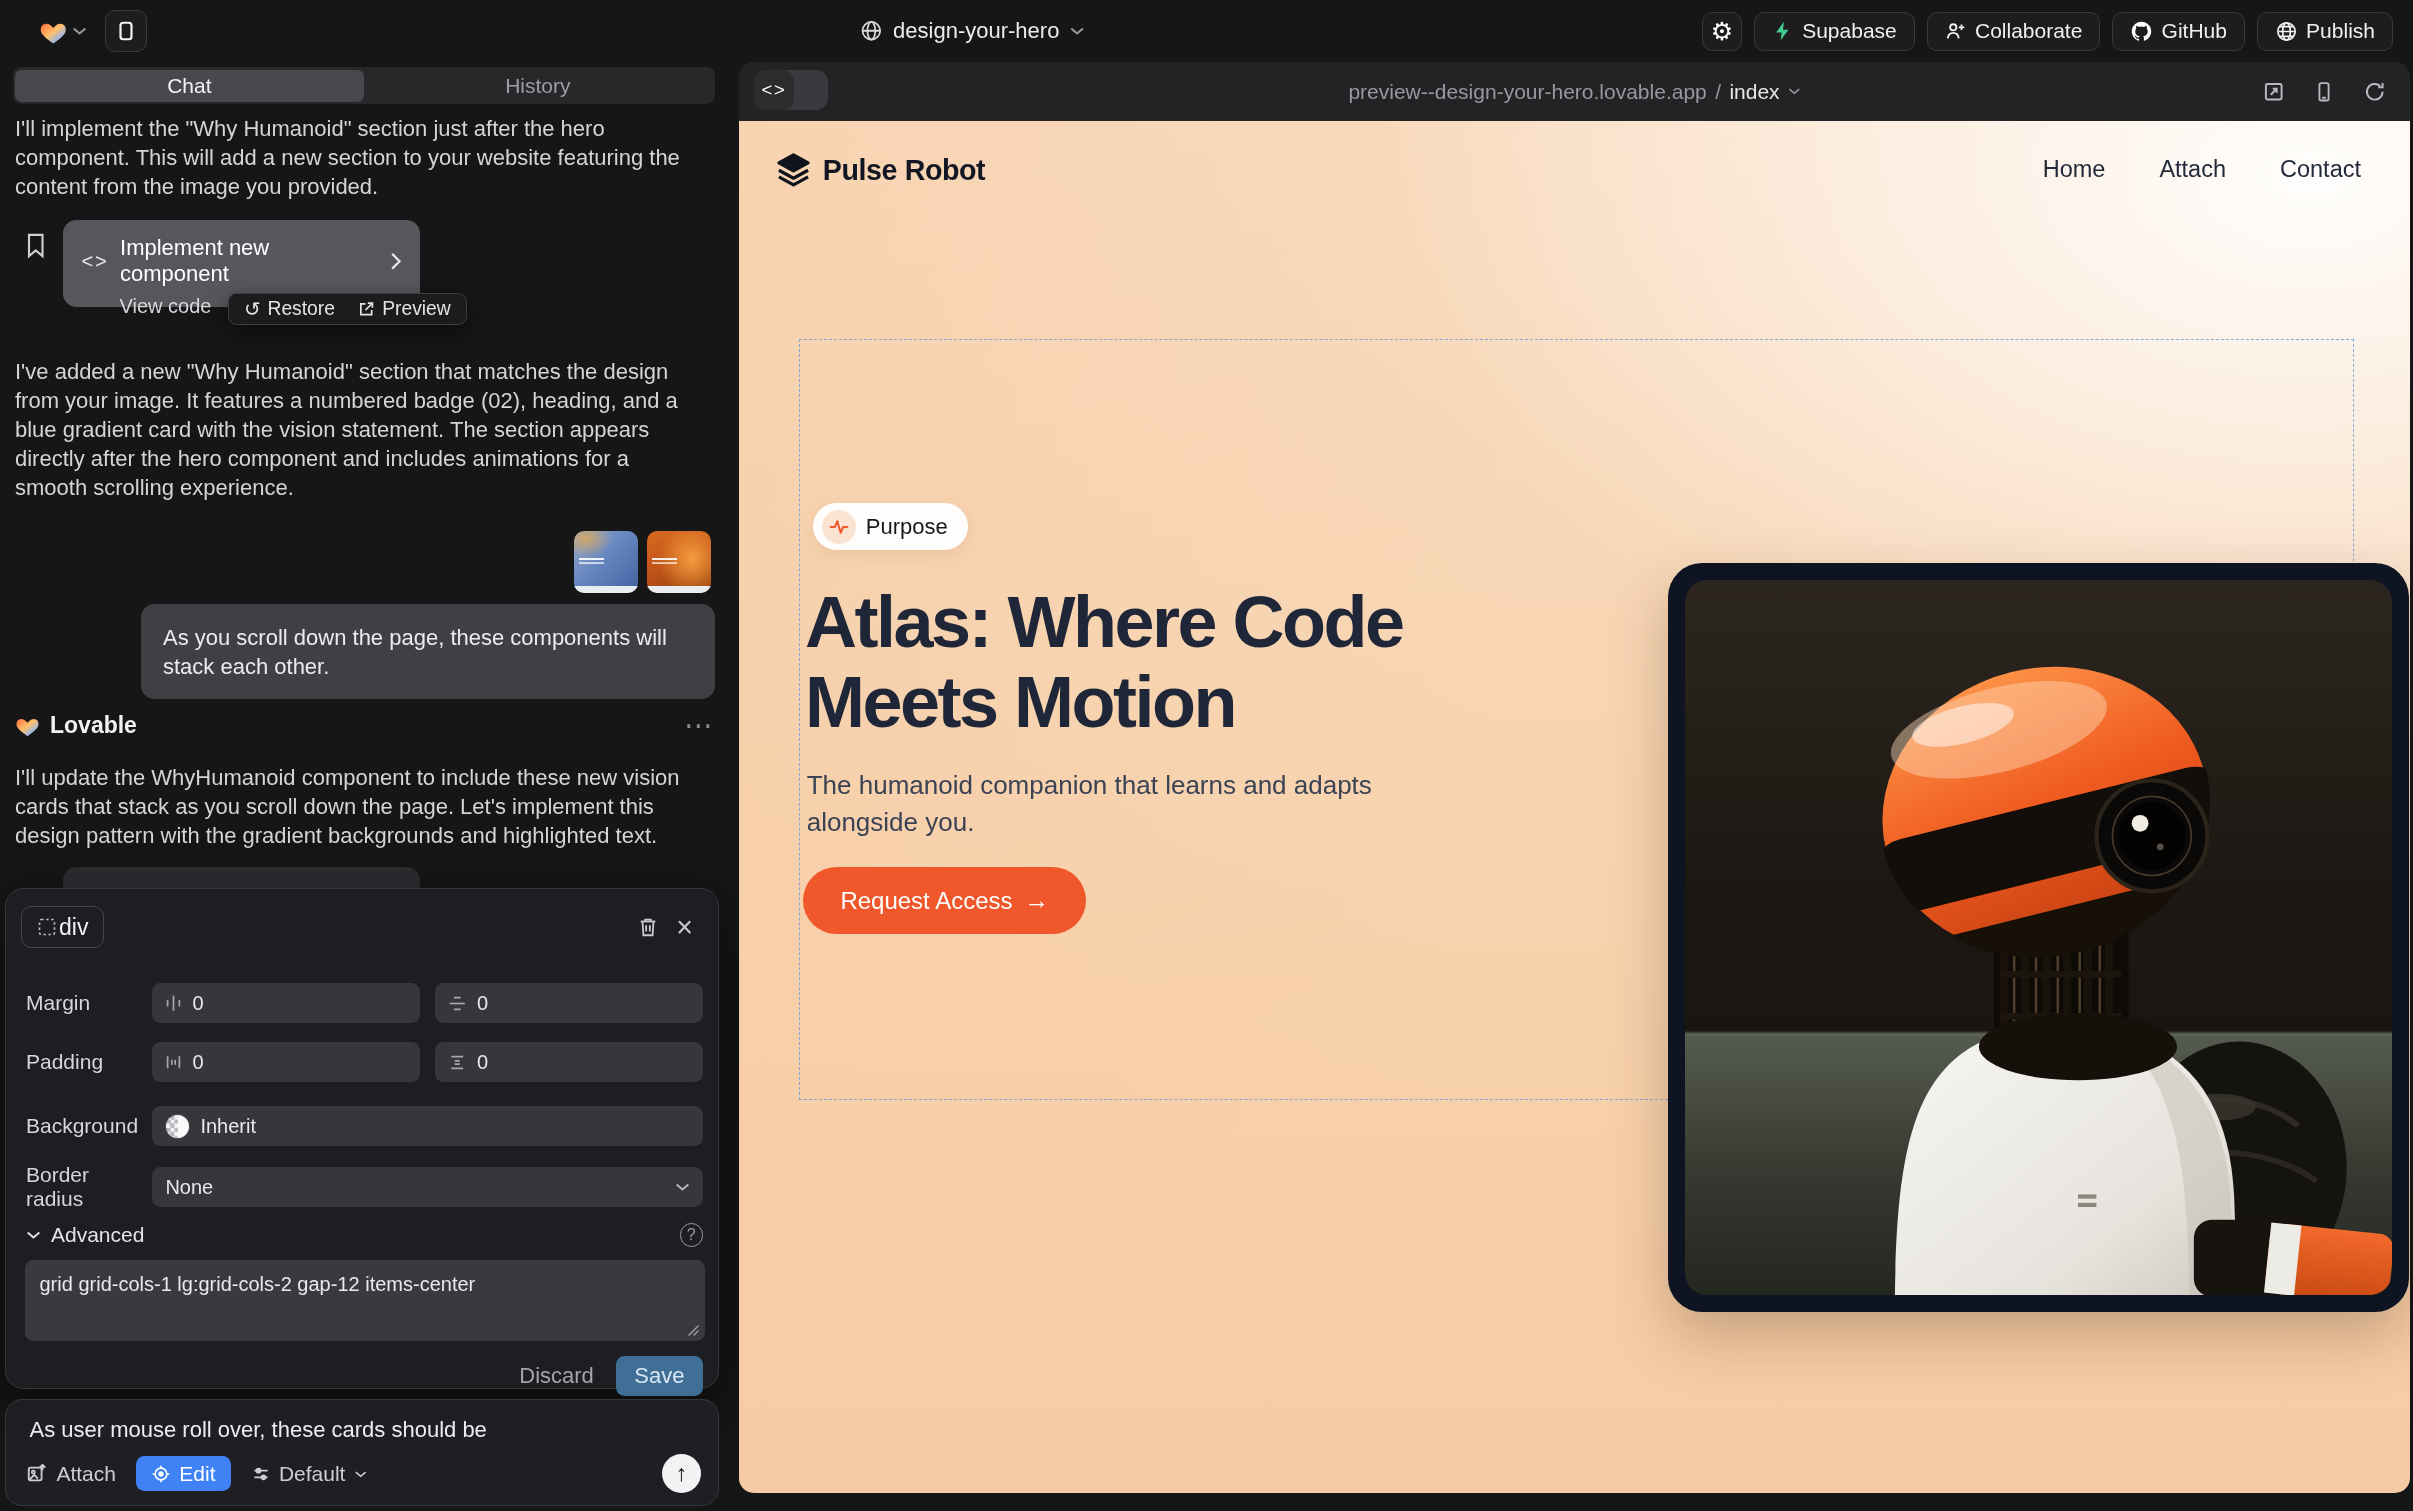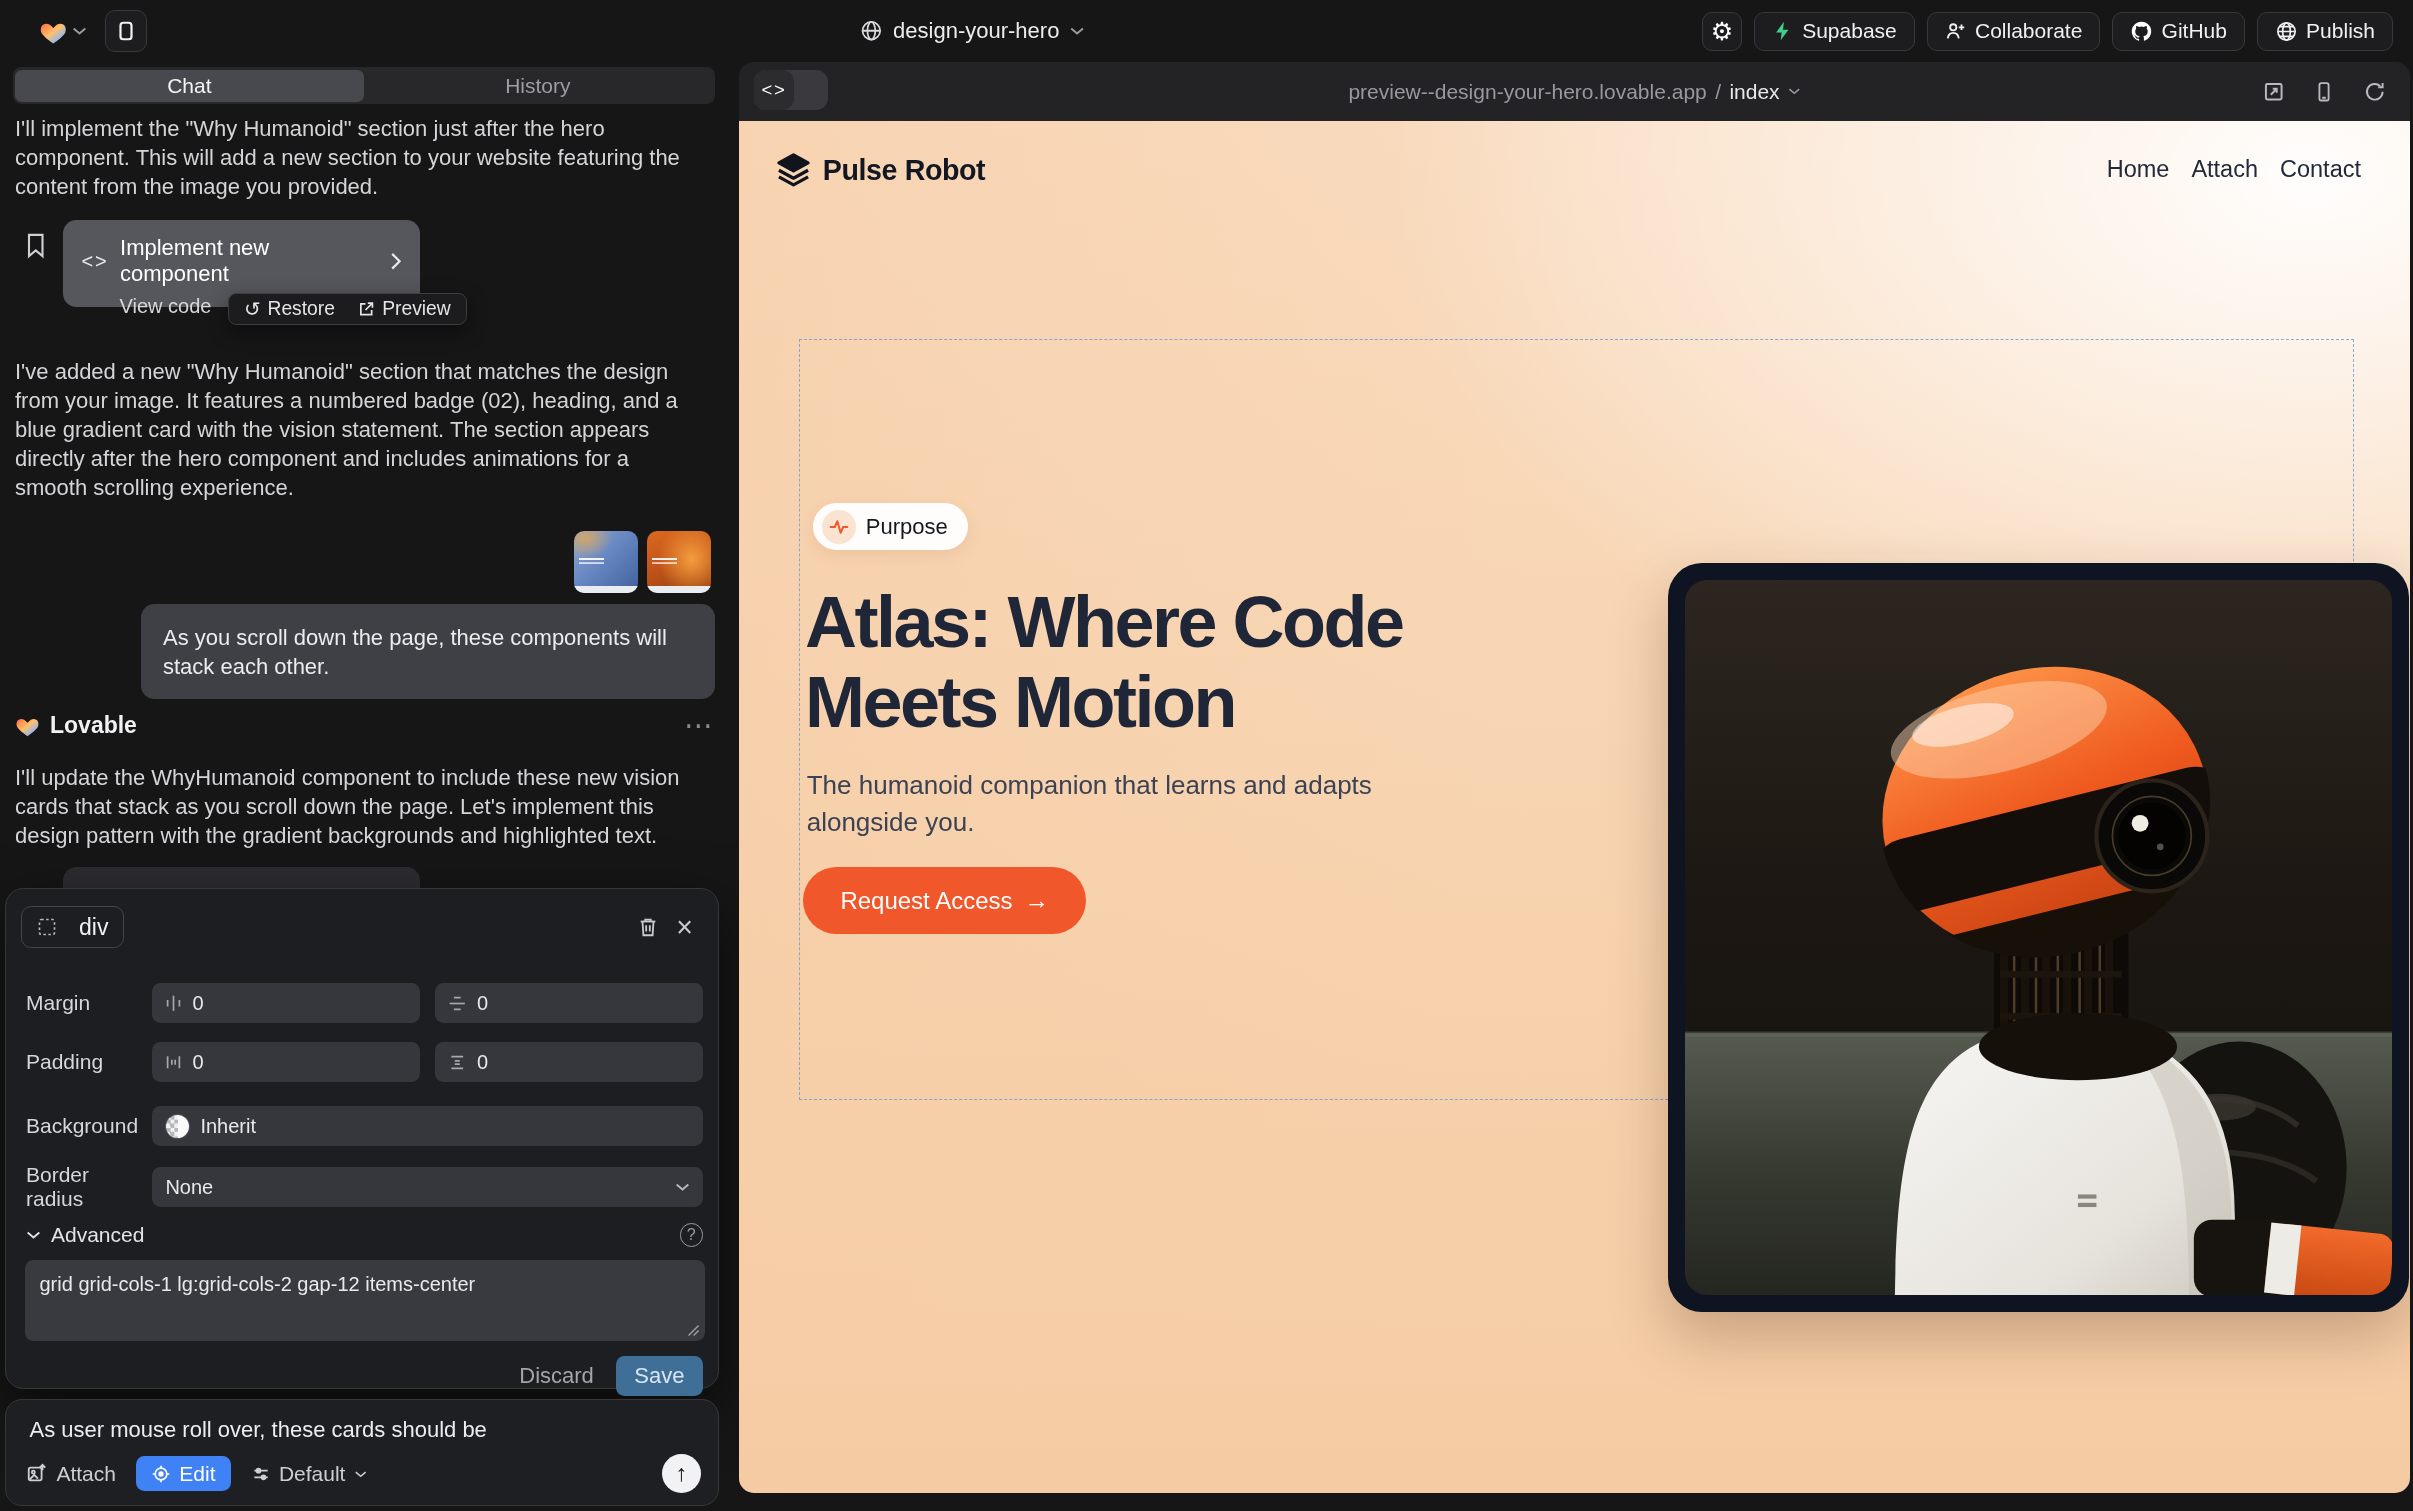--- a/index.html
+++ b/index.html
@@ -144,7 +144,7 @@
   }
   .site-header { display:flex; align-items:center; height:97px; padding:0 49px 0 37px; }
   .brand { display:flex; align-items:flex-end; gap:11.8px; font-size:28.6px; font-weight:bold; color:#121723; letter-spacing:-0.4px; }
-  .site-nav { margin-left:auto; display:flex; gap:22px; font-size:23.5px; color:#222a3a; }
+  .site-nav { margin-left:auto; display:flex; gap:54px; font-size:23.5px; color:#222a3a; }
   .site-nav span { cursor:pointer; }
 
   .hero-select { position:absolute; left:60px; top:218px; width:1555px; height:761px;

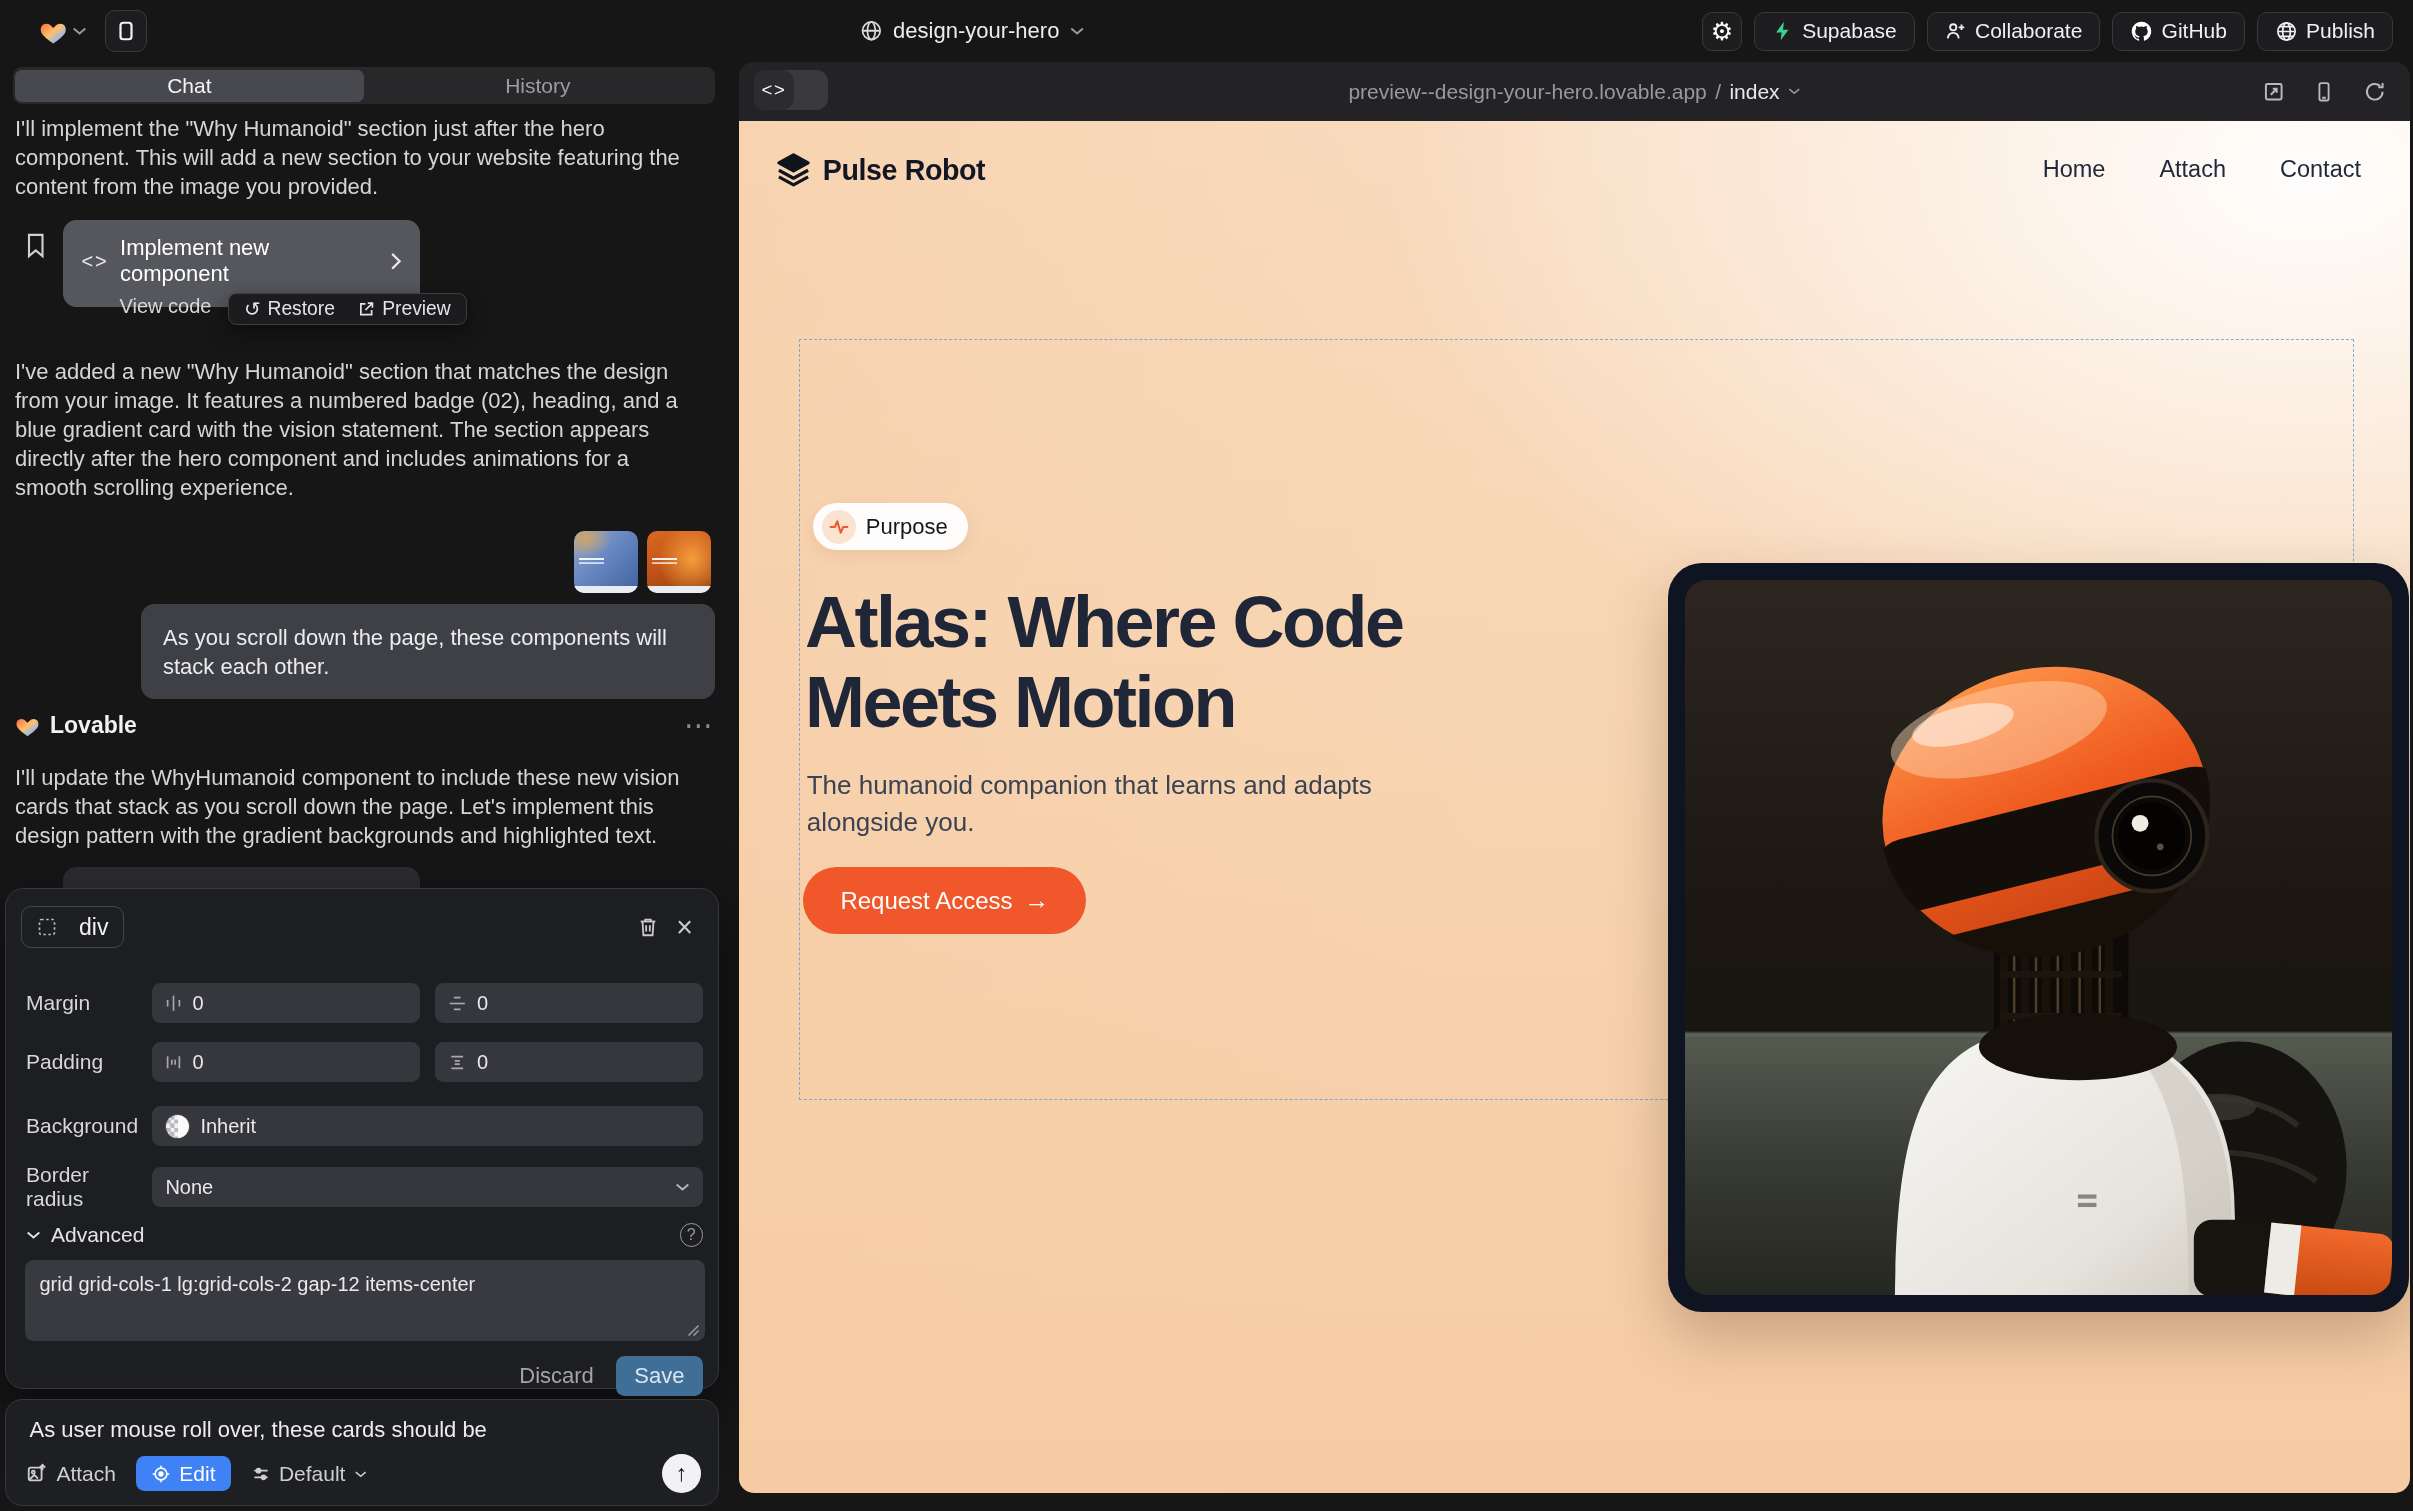--- a/index.html
+++ b/index.html
@@ -74,7 +74,7 @@
   .inspector { position:absolute; left:5px; top:888px; width:714px; height:501px; background:#1d1e21;
     border:1.7px solid #38383c; border-radius:18.5px; box-shadow:0 20px 59px rgba(0,0,0,.55); padding:17px 15px; }
   .insp-header { display:flex; align-items:center; }
-  .tag-chip { display:flex; align-items:center; gap:22px; border:1.7px solid #44444a; border-radius:10px;
+  .tag-chip { display:flex; align-items:center; gap:2px; border:1.7px solid #44444a; border-radius:10px;
     padding:6.7px 15px; font-size:23px; color:#f1f1f3; }
   .insp-header .spacer { flex:1; }
   .icon-btn { width:37px; height:37px; display:flex; align-items:center; justify-content:center;

